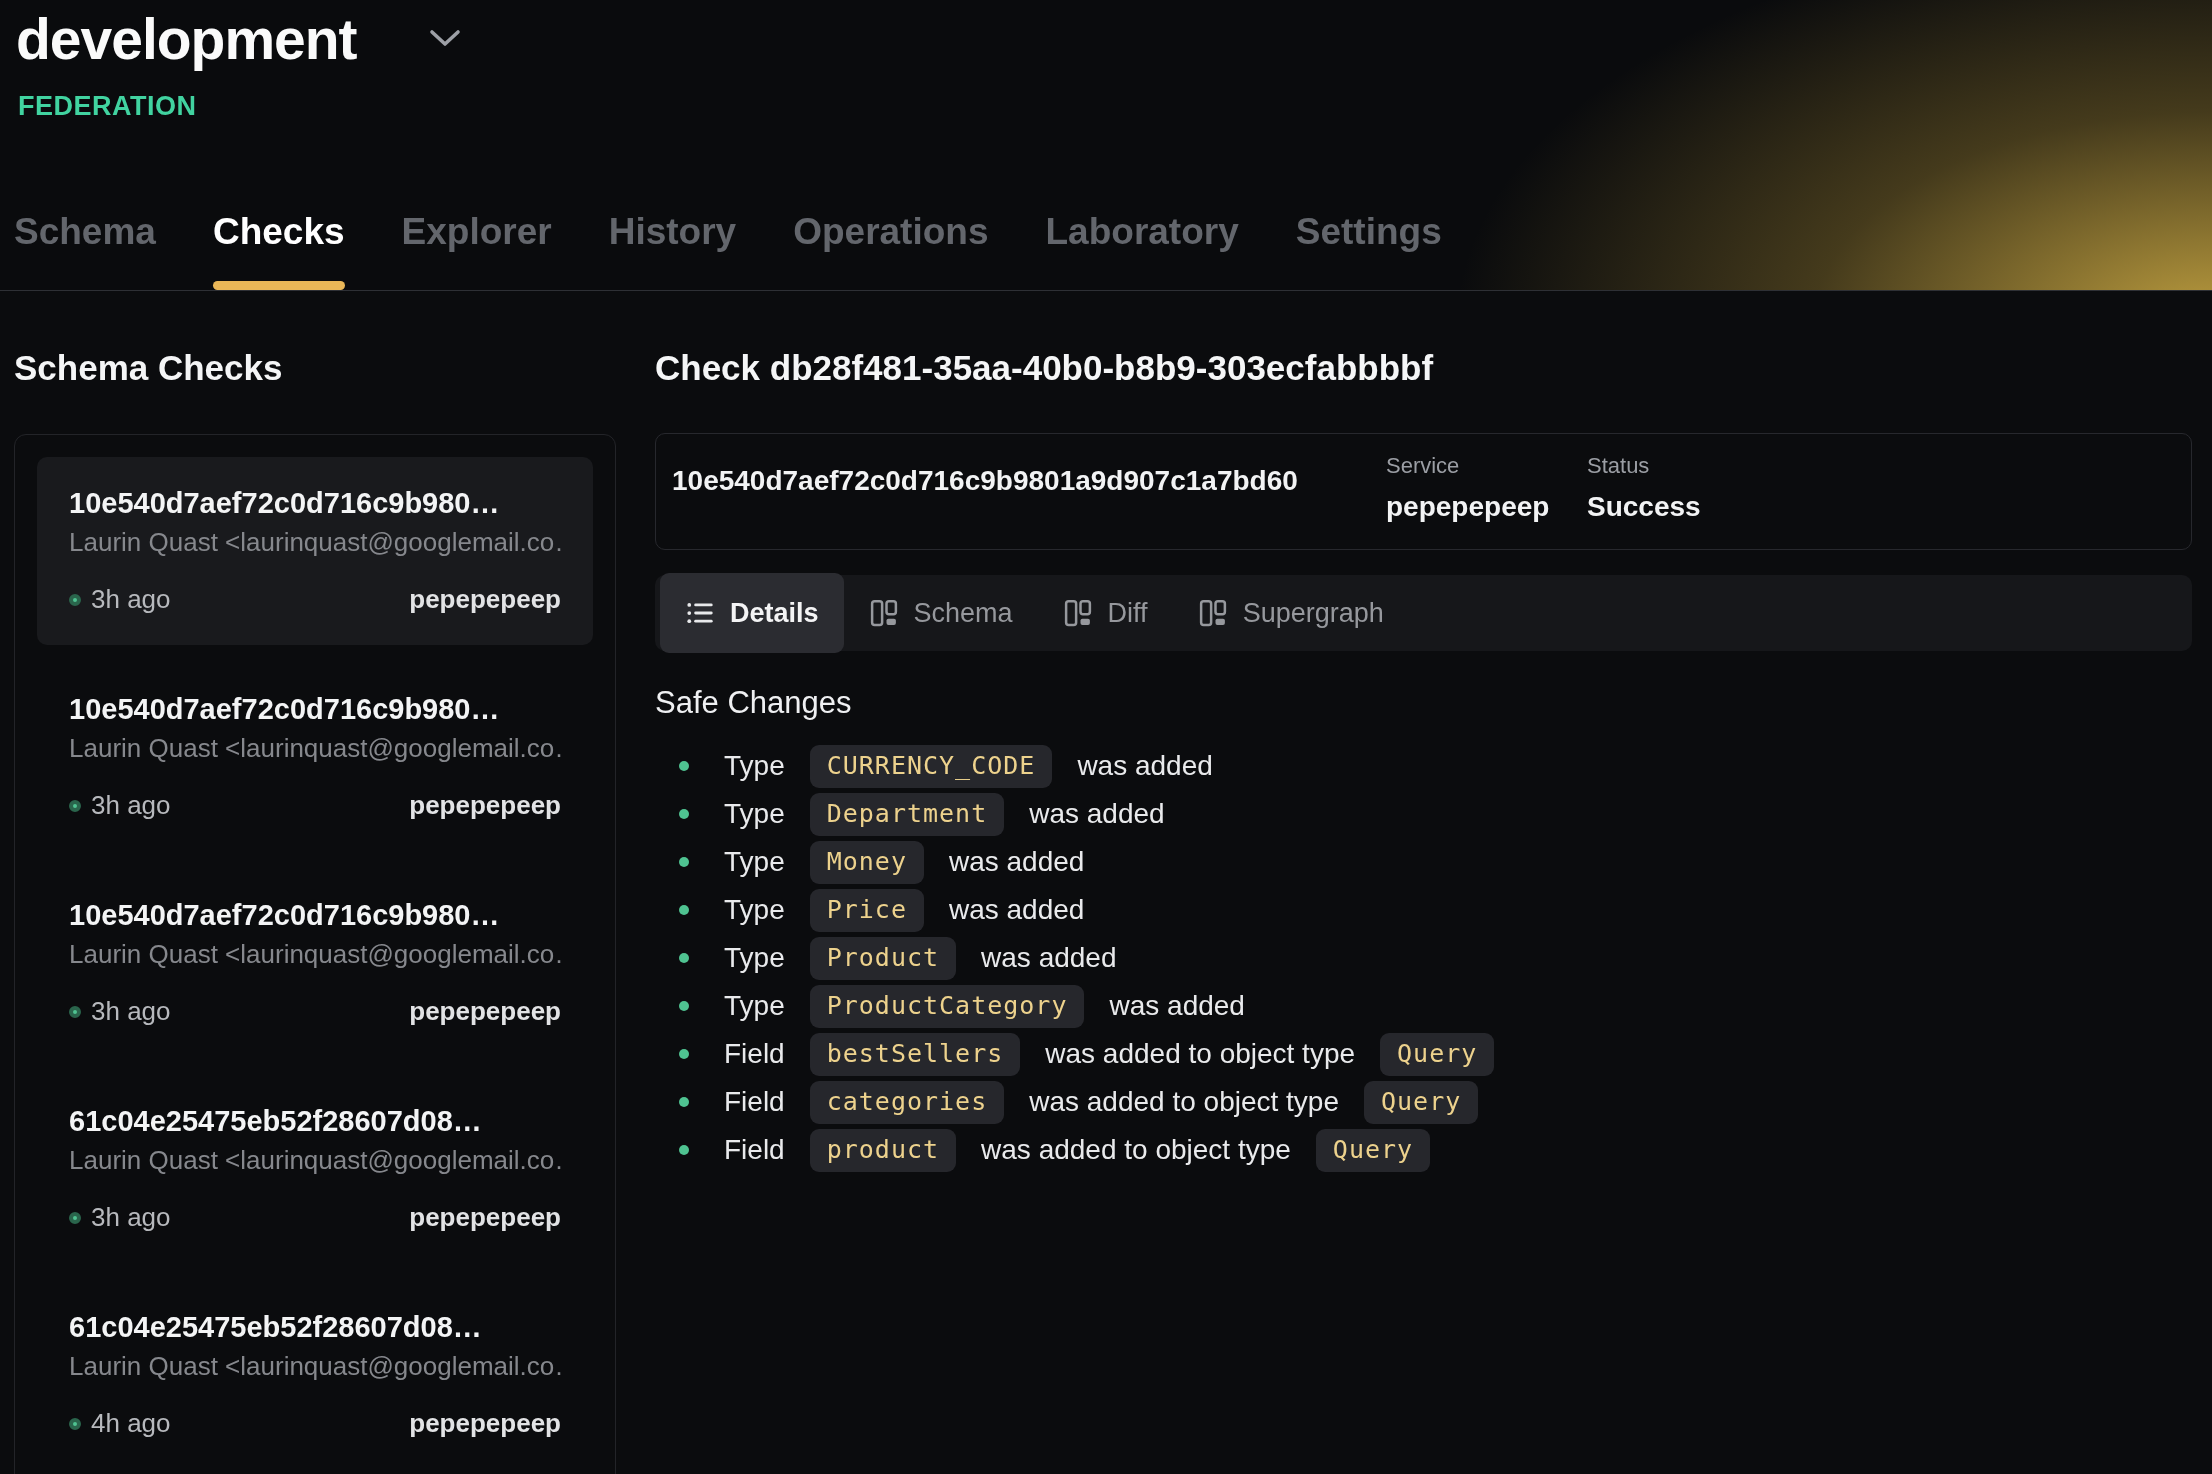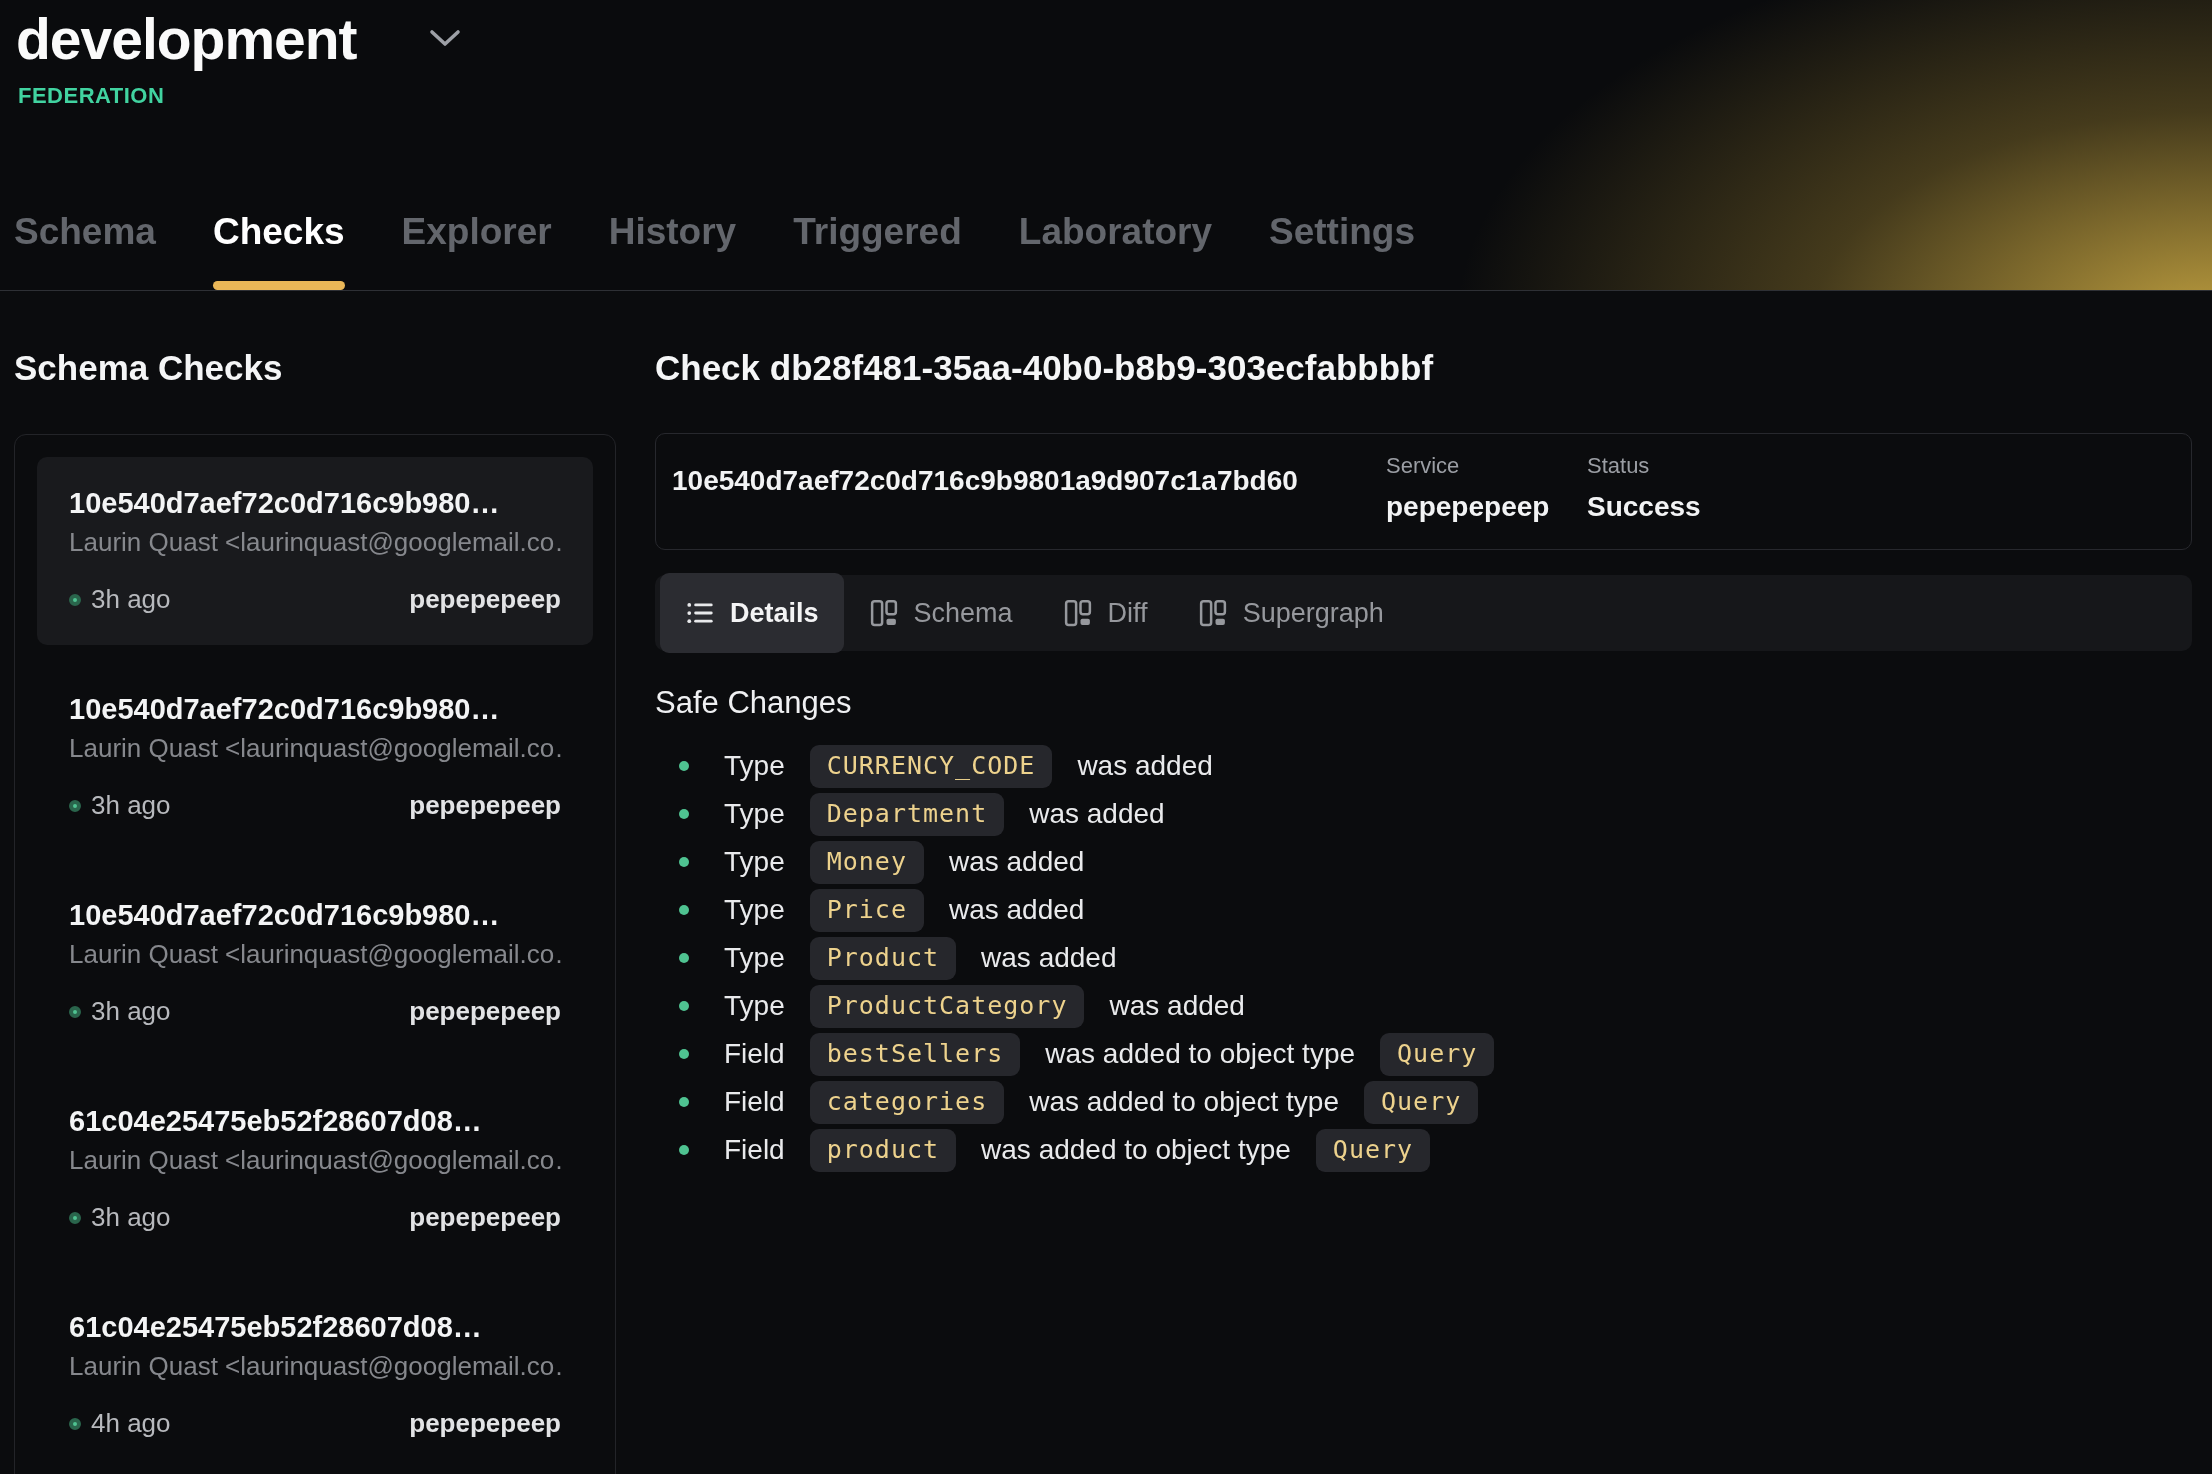--- a/index.html
+++ b/index.html
@@ -21,7 +21,7 @@
   .proj-row{position:absolute;top:6px;left:16px;display:flex;align-items:center;gap:72px;}
   .proj-name{font-size:57px;font-weight:700;letter-spacing:-1px;color:#fafafa;}
   .chev svg{display:block;}
-  .fed{position:absolute;top:83px;left:18px;font-size:22px;font-weight:700;letter-spacing:0.5px;color:var(--teal);}
+  .fed{position:absolute;top:91px;left:18px;font-size:27px;font-weight:700;letter-spacing:0.5px;color:var(--teal);}
   .nav{position:absolute;left:14px;bottom:0;display:flex;column-gap:57px;}
   .nav-tab{position:relative;padding:0 0 37px 0;font-size:37px;font-weight:700;color:var(--navdim);cursor:pointer;}
   .nav-tab.active{color:#ffffff;}

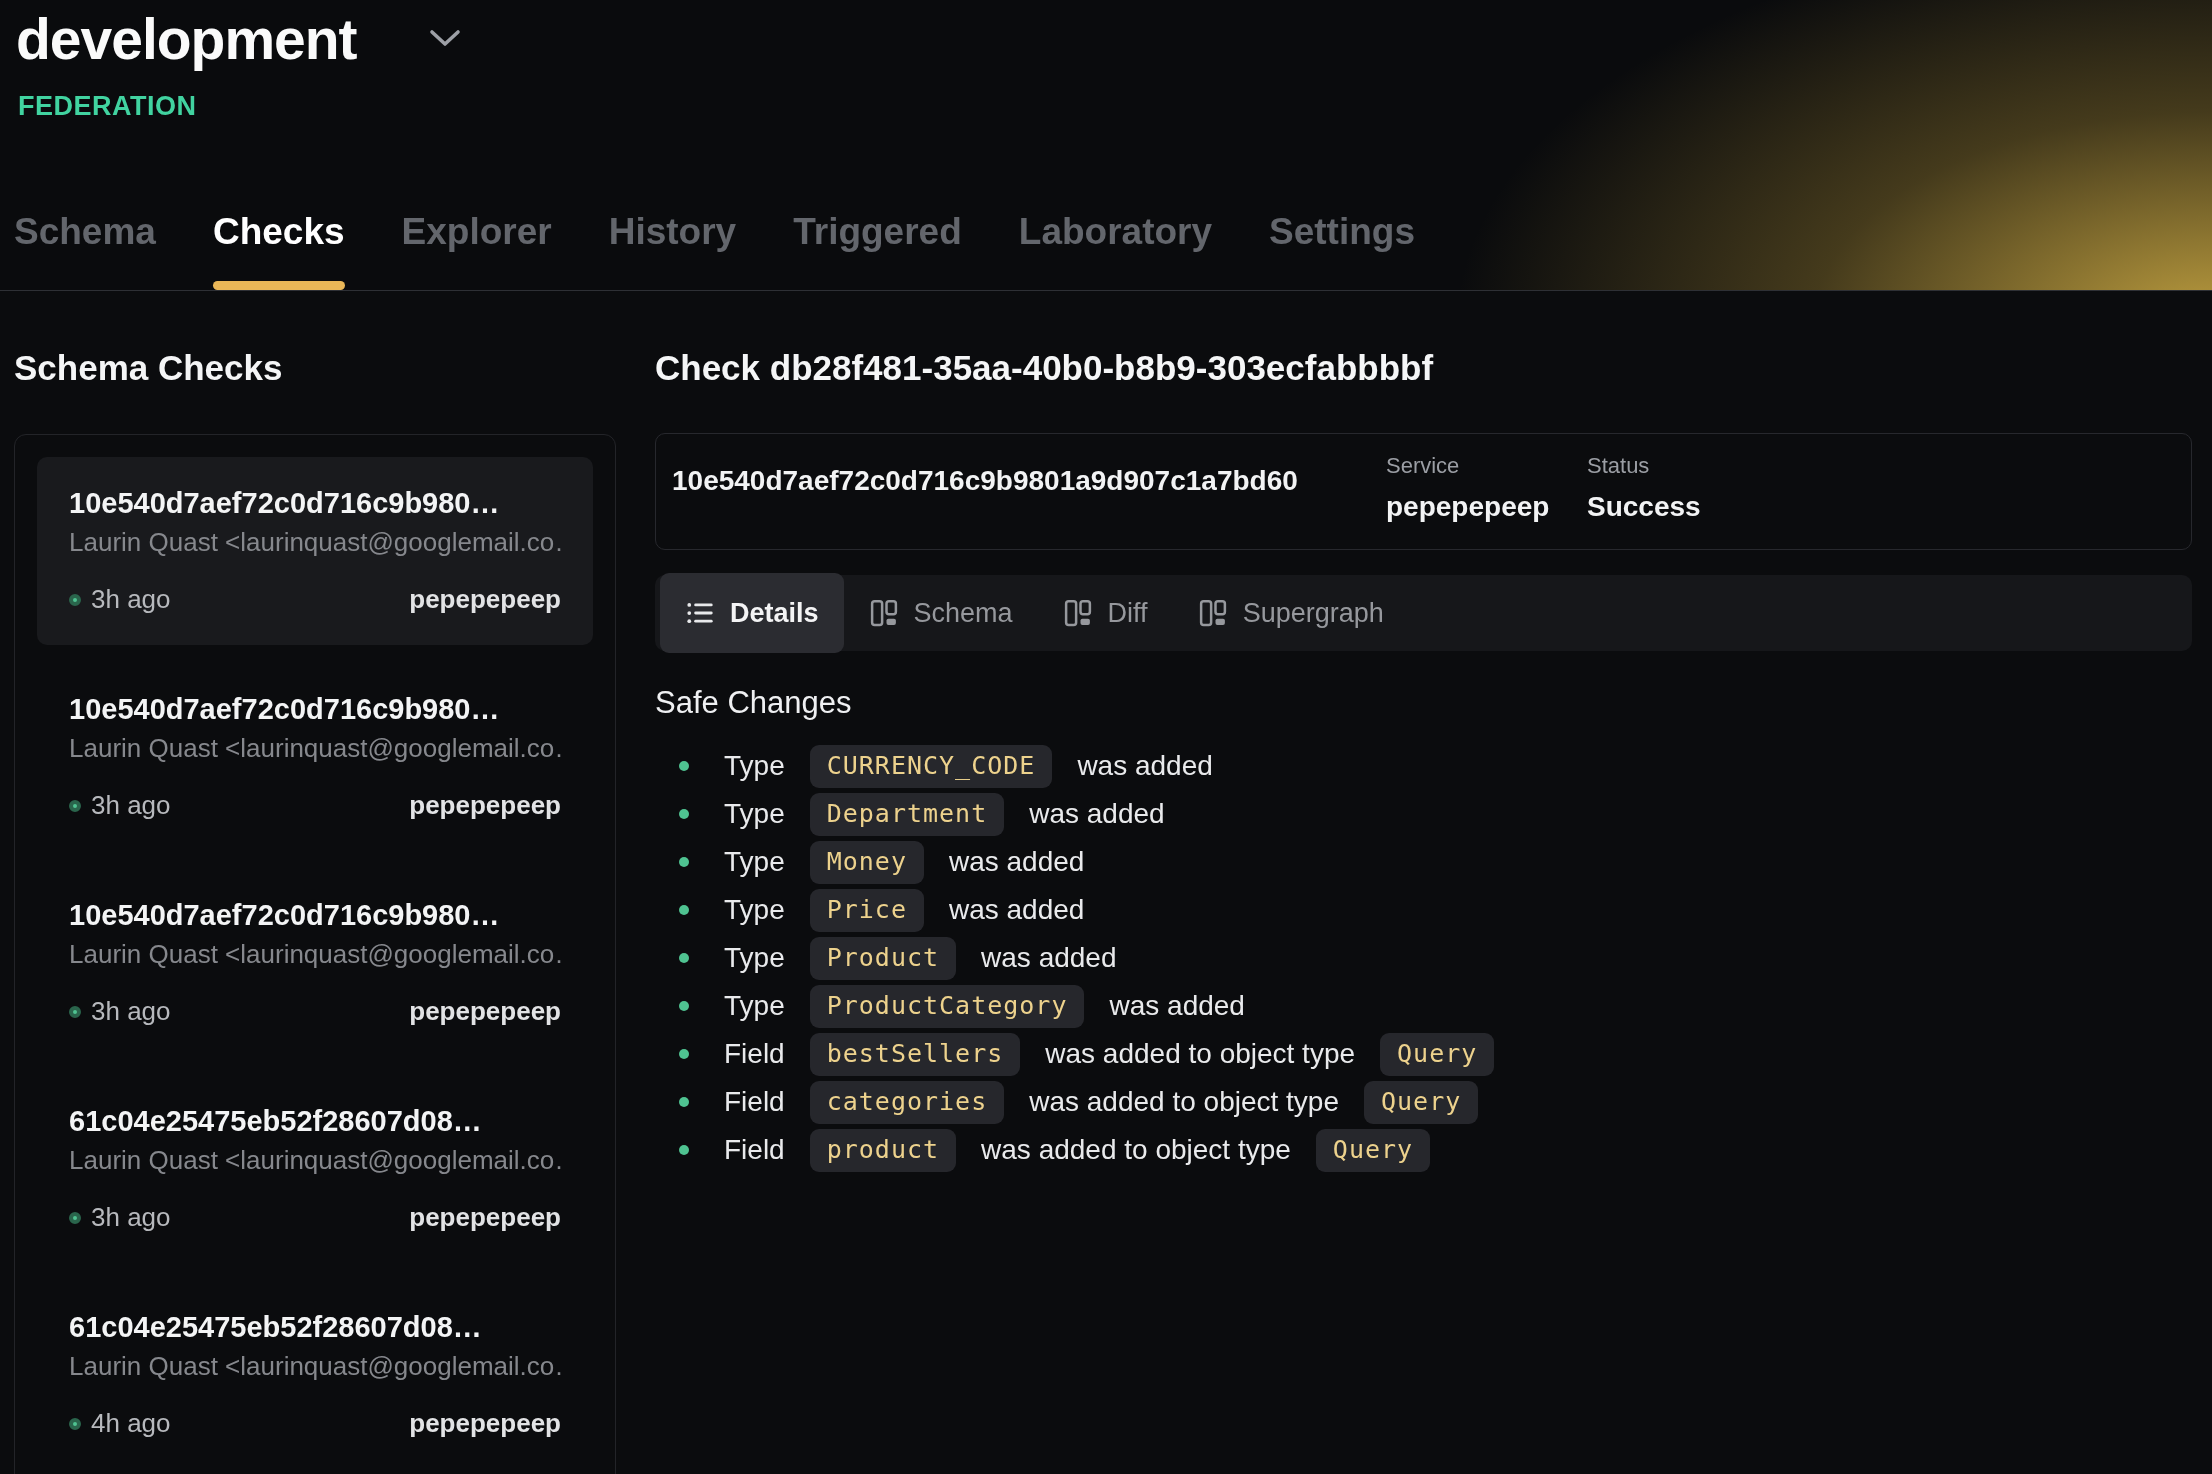--- a/index.html
+++ b/index.html
@@ -78,7 +78,7 @@
       <div class="nav-tab active">Checks</div>
       <div class="nav-tab">Explorer</div>
       <div class="nav-tab">History</div>
-      <div class="nav-tab">Triggered</div>
+      <div class="nav-tab">Operations</div>
       <div class="nav-tab">Laboratory</div>
       <div class="nav-tab">Settings</div>
     </nav>

